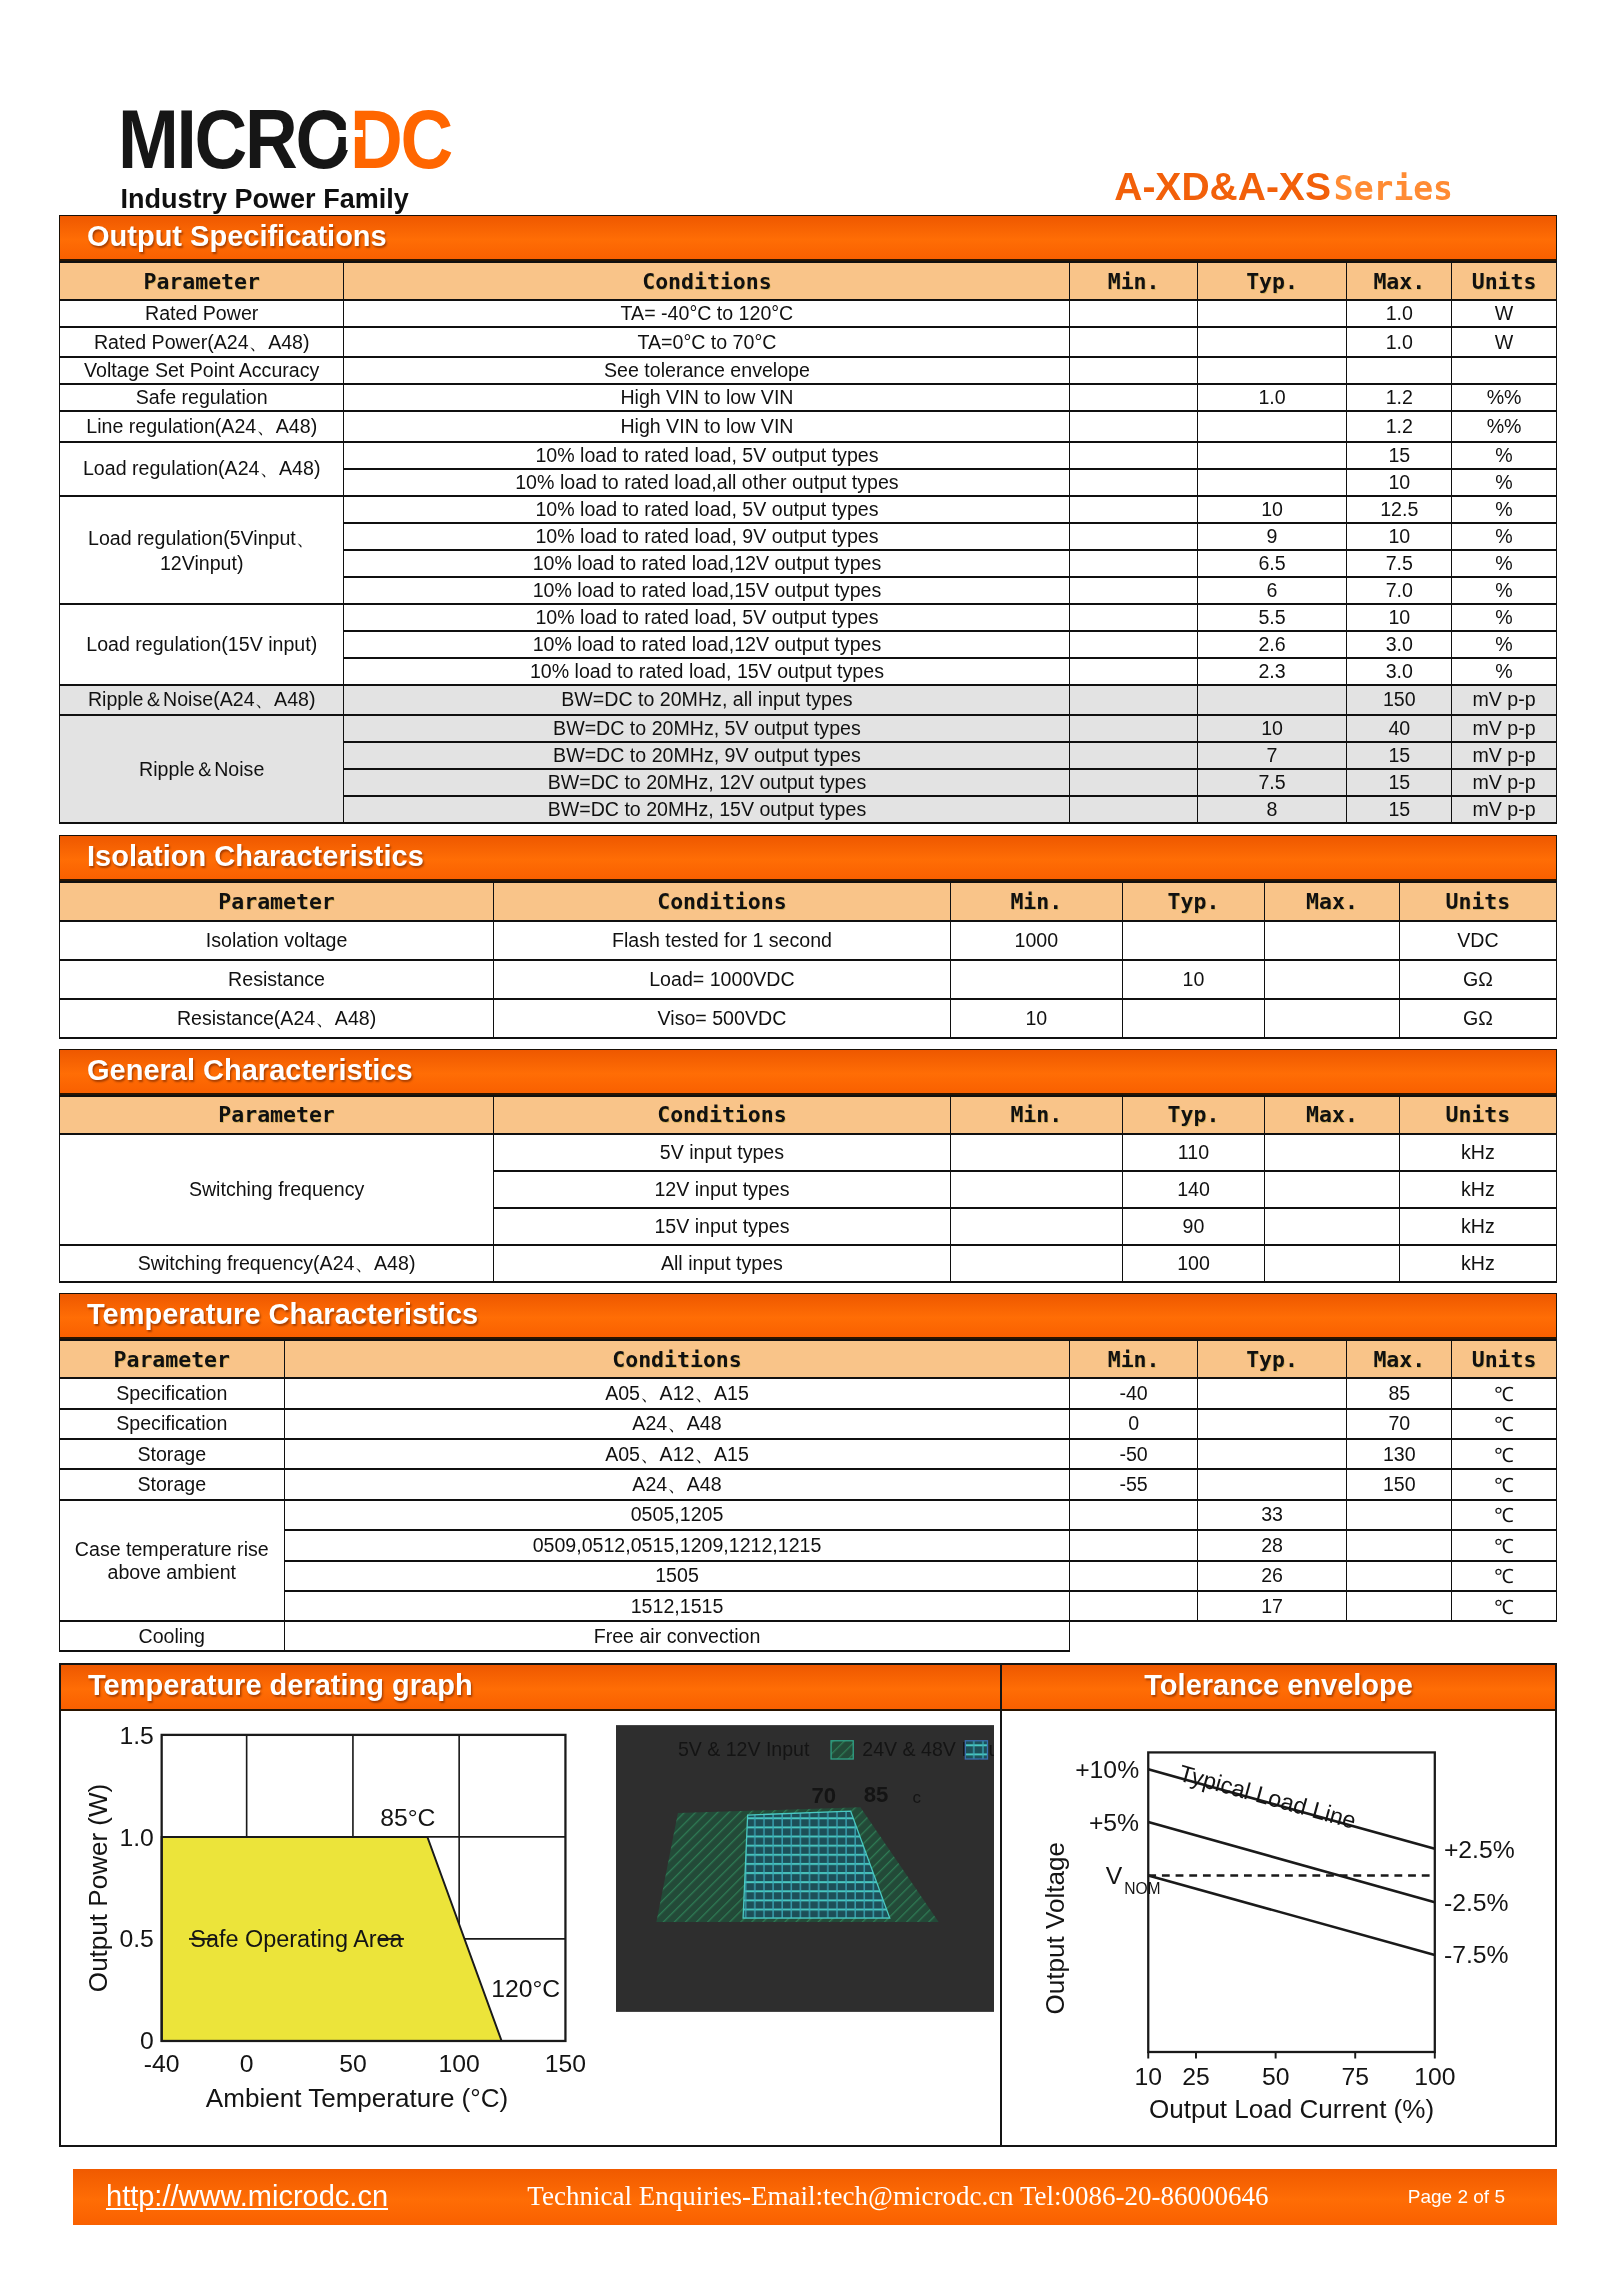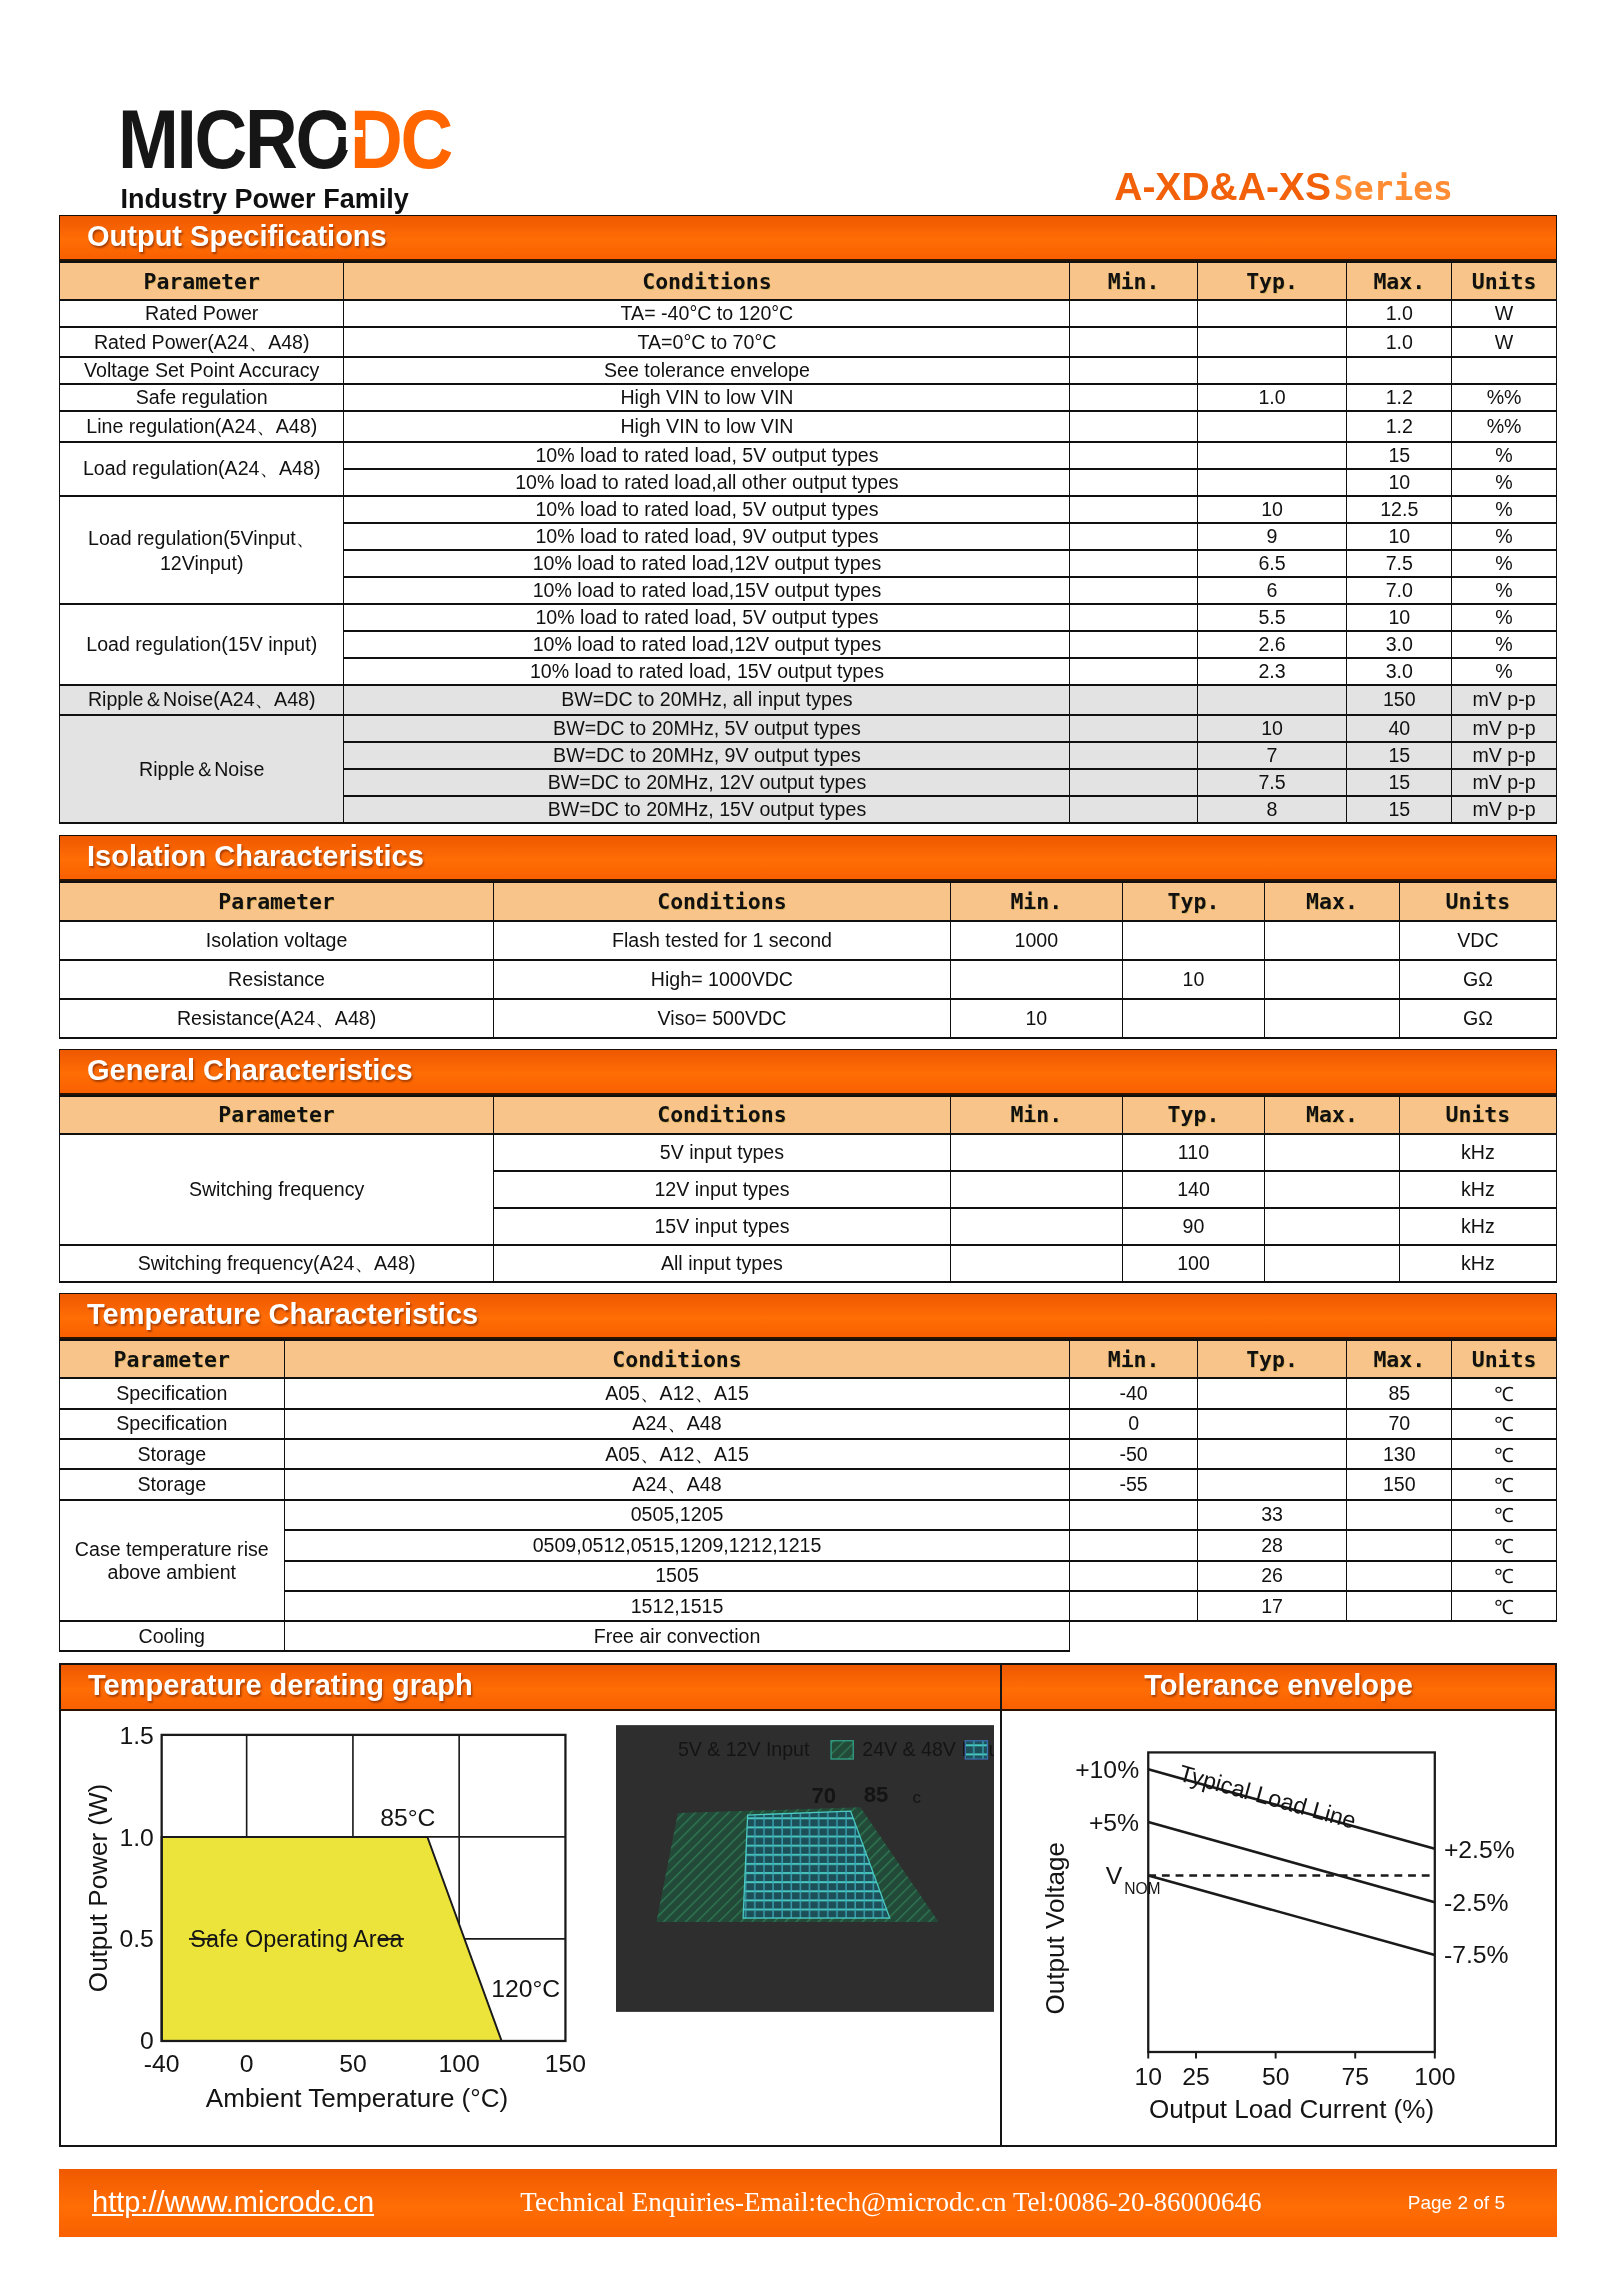--- a/index.html
+++ b/index.html
@@ -292,7 +292,7 @@
           </tr>
           <tr>
             <td class="pc">Resistance</td>
-            <td class="cc">High= 1000VDC</td>
+            <td class="cc">Load= 1000VDC</td>
             <td class="vc"></td>
             <td class="vc">10</td>
             <td class="vc"></td>

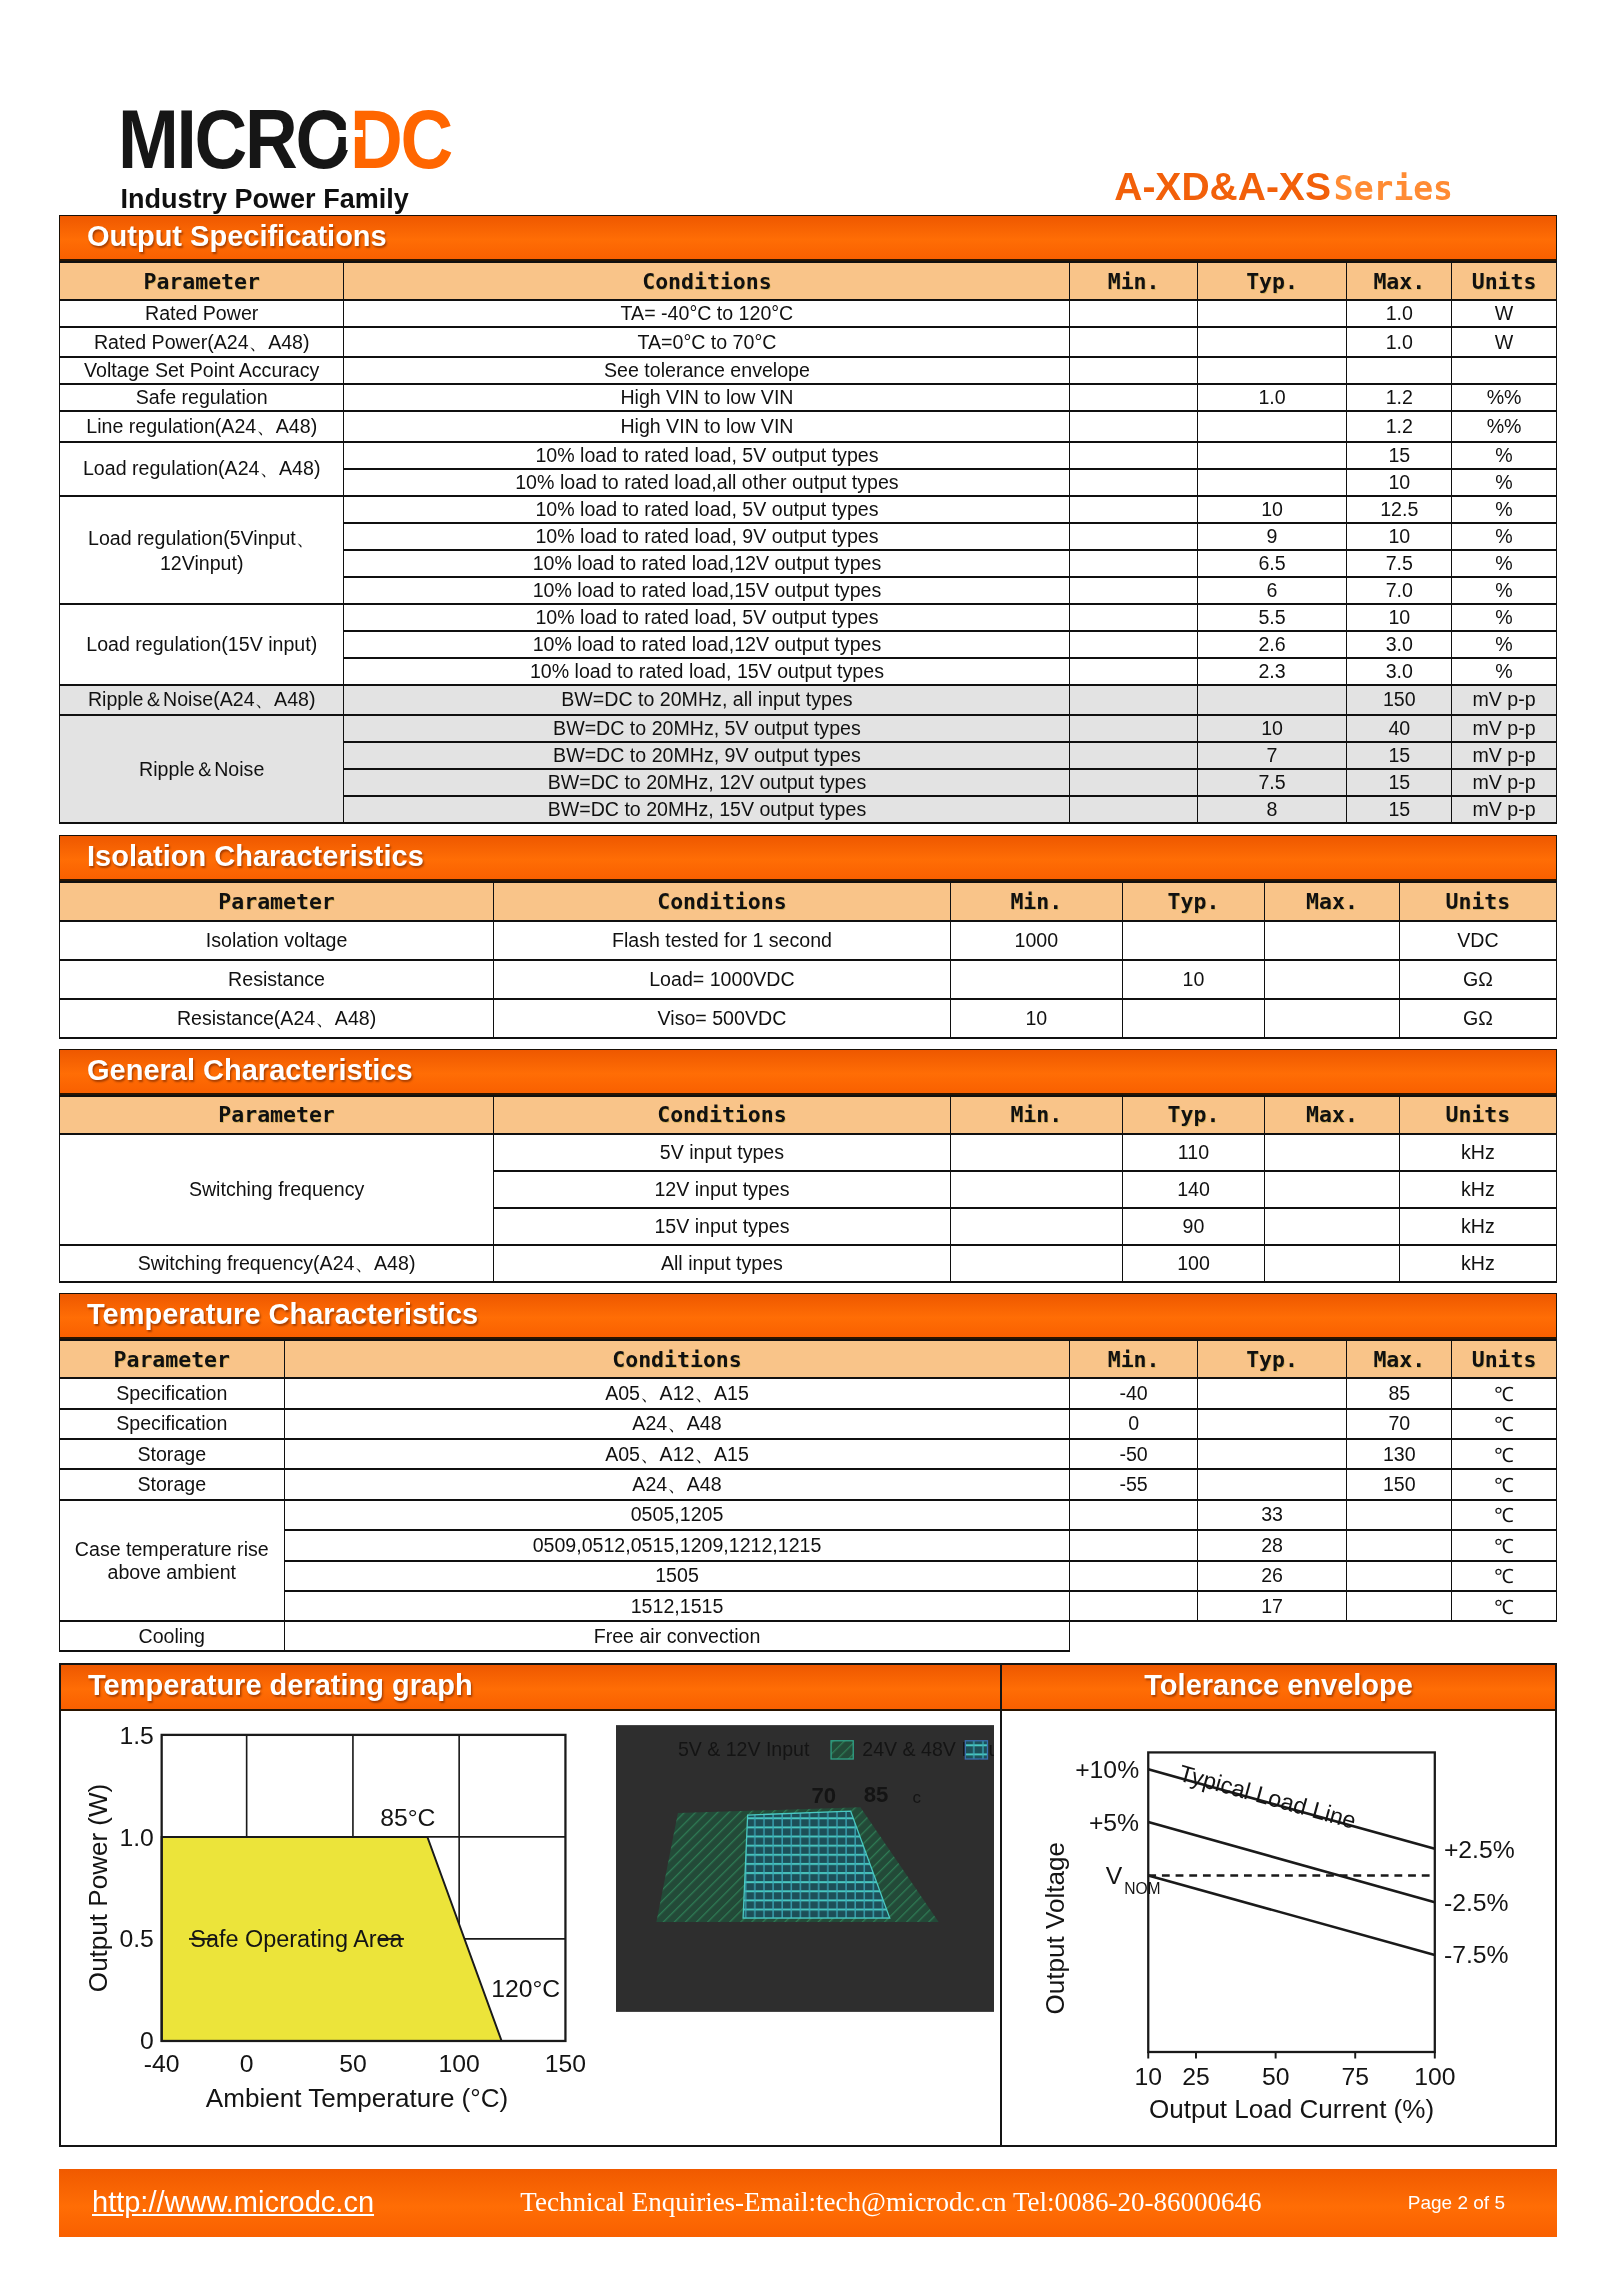--- a/index.html
+++ b/index.html
@@ -67,10 +67,10 @@
 
   
   .footer {
-    margin-top:22px; height:68px;
+    margin-top:22px; height:56px;
     background:linear-gradient(#f05a00, #ff6d05 55%, #f96000);
     display:flex; align-items:center; justify-content:space-between;
-    padding:0 52px 0 33px; color:#fff;
+    padding:0 52px 0 33px; color:#fff;margin-left:14px;
   }
   .footer .url { font-size:29px; text-decoration:underline; color:#fff; }
   .footer .mid { font-family:"Liberation Serif", serif; font-size:27px; }

